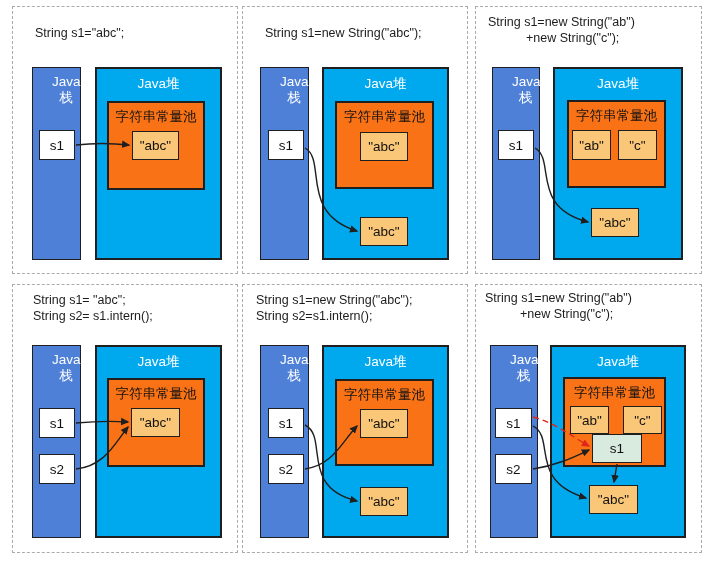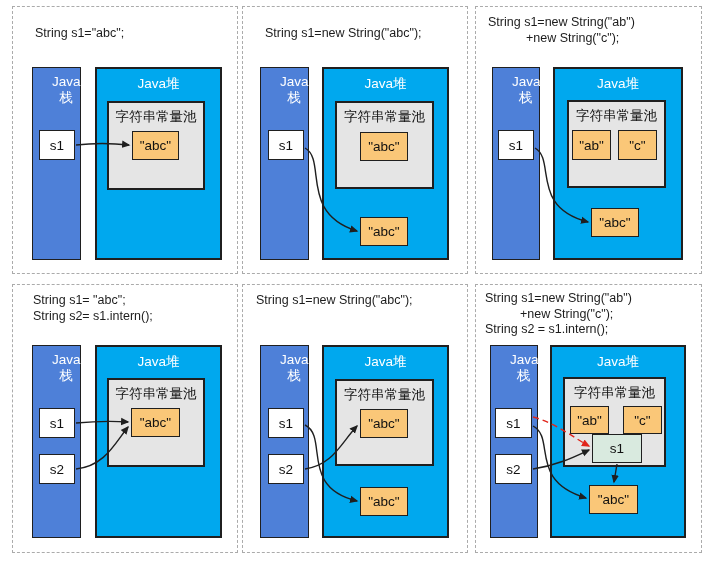--- a/index.html
+++ b/index.html
@@ -14,7 +14,7 @@
   .stack{border:1.5px solid #1f1f1f;padding-left:19px;}
   .heap{border:2px solid #1f1f1f;}
   .zone-label{display:block;text-align:center;color:#ffffff;font-size:13.5px;padding-top:6px;}
-  .pool{position:absolute;background:#e5e5e5;border:2px solid #1f1f1f;box-sizing:border-box;}
+  .pool{position:absolute;background:#f97316;border:2px solid #1f1f1f;box-sizing:border-box;}
   .pool-label{text-align:center;font-size:13.5px;color:#111111;padding-top:5px;white-space:nowrap;}
   .nodebox{
     position:absolute;border:1.5px solid #1f1f1f;box-sizing:border-box;background:#ffffff;

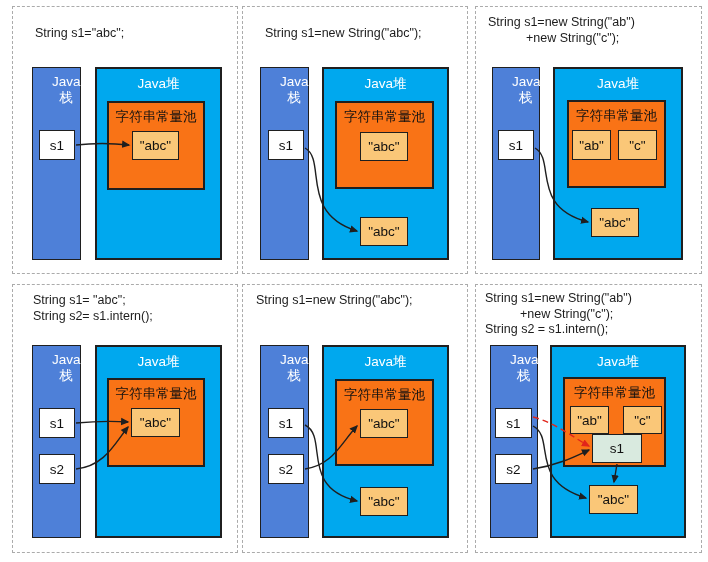--- a/index.html
+++ b/index.html
@@ -144,6 +144,7 @@
     <div class="panel" style="left: 242px; top: 284px; width: 226px; height: 269px;">
       <div class="code" style="left: 13px; top: 8px; color: rgb(28, 28, 28);">
         <div class="code-line" style="margin-left: 0px;">String s1=new String("abc");</div>
+        <div class="code-line" style="margin-left: 0px;">String s2=s1.intern();</div>
       </div>
       <div class="zone stack" style="left: 17px; top: 60px; width: 49px; height: 193px; background: rgb(78, 128, 216);">
         <div class="zone-label">Java栈</div>

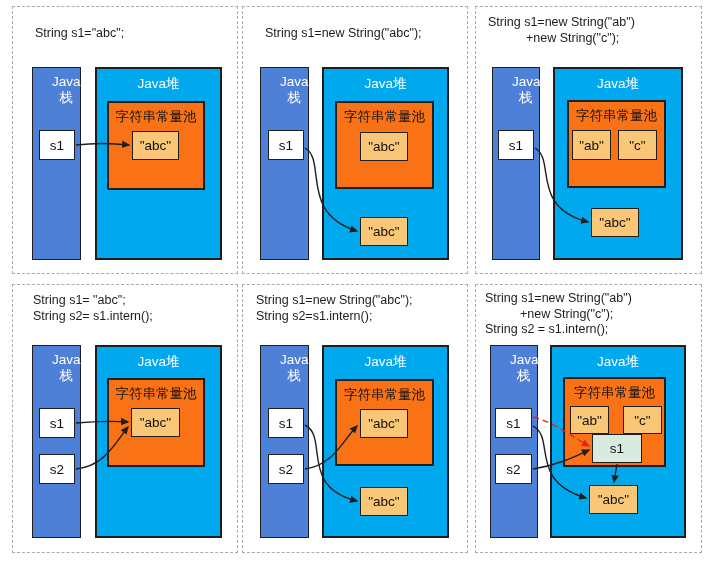--- a/index.html
+++ b/index.html
@@ -176,7 +176,6 @@
       <div class="code" style="left: 9px; top: 6px; color: rgb(28, 28, 28);">
         <div class="code-line" style="margin-left: 0px;">String s1=new String("ab")</div>
         <div class="code-line" style="margin-left: 35px;">+new String("c");</div>
-        <div class="code-line" style="margin-left: 0px;">String s2 = s1.intern();</div>
       </div>
       <div class="zone stack" style="left: 14px; top: 60px; width: 48px; height: 193px; background: rgb(78, 128, 216);">
         <div class="zone-label">Java栈</div>

